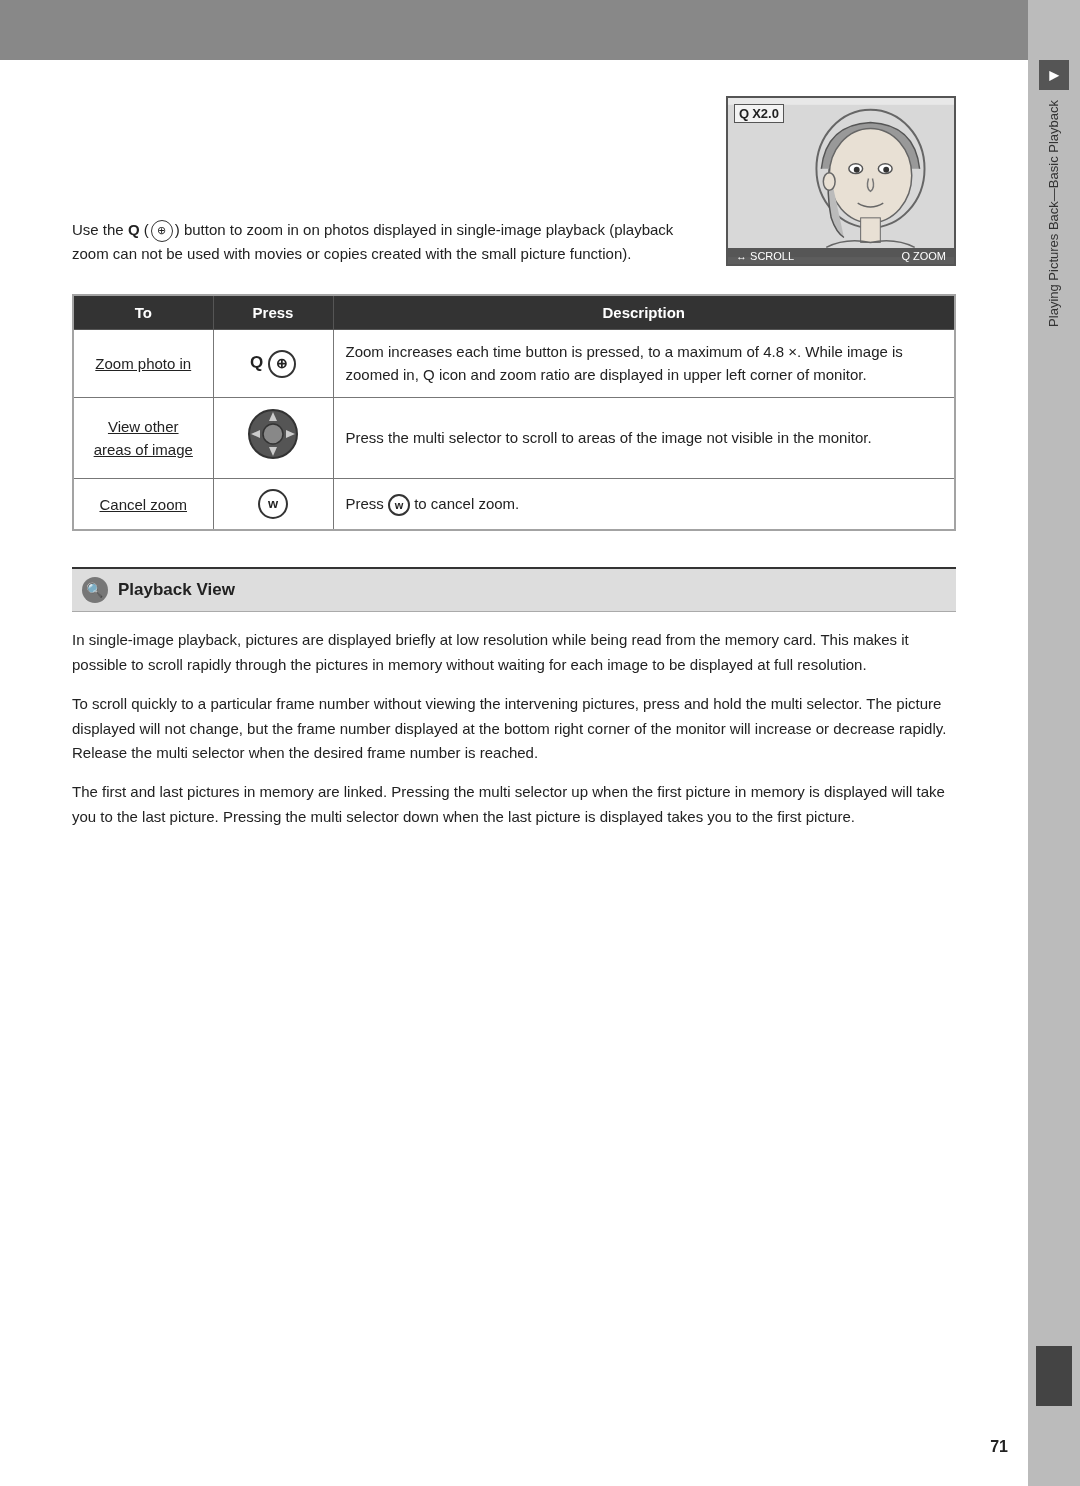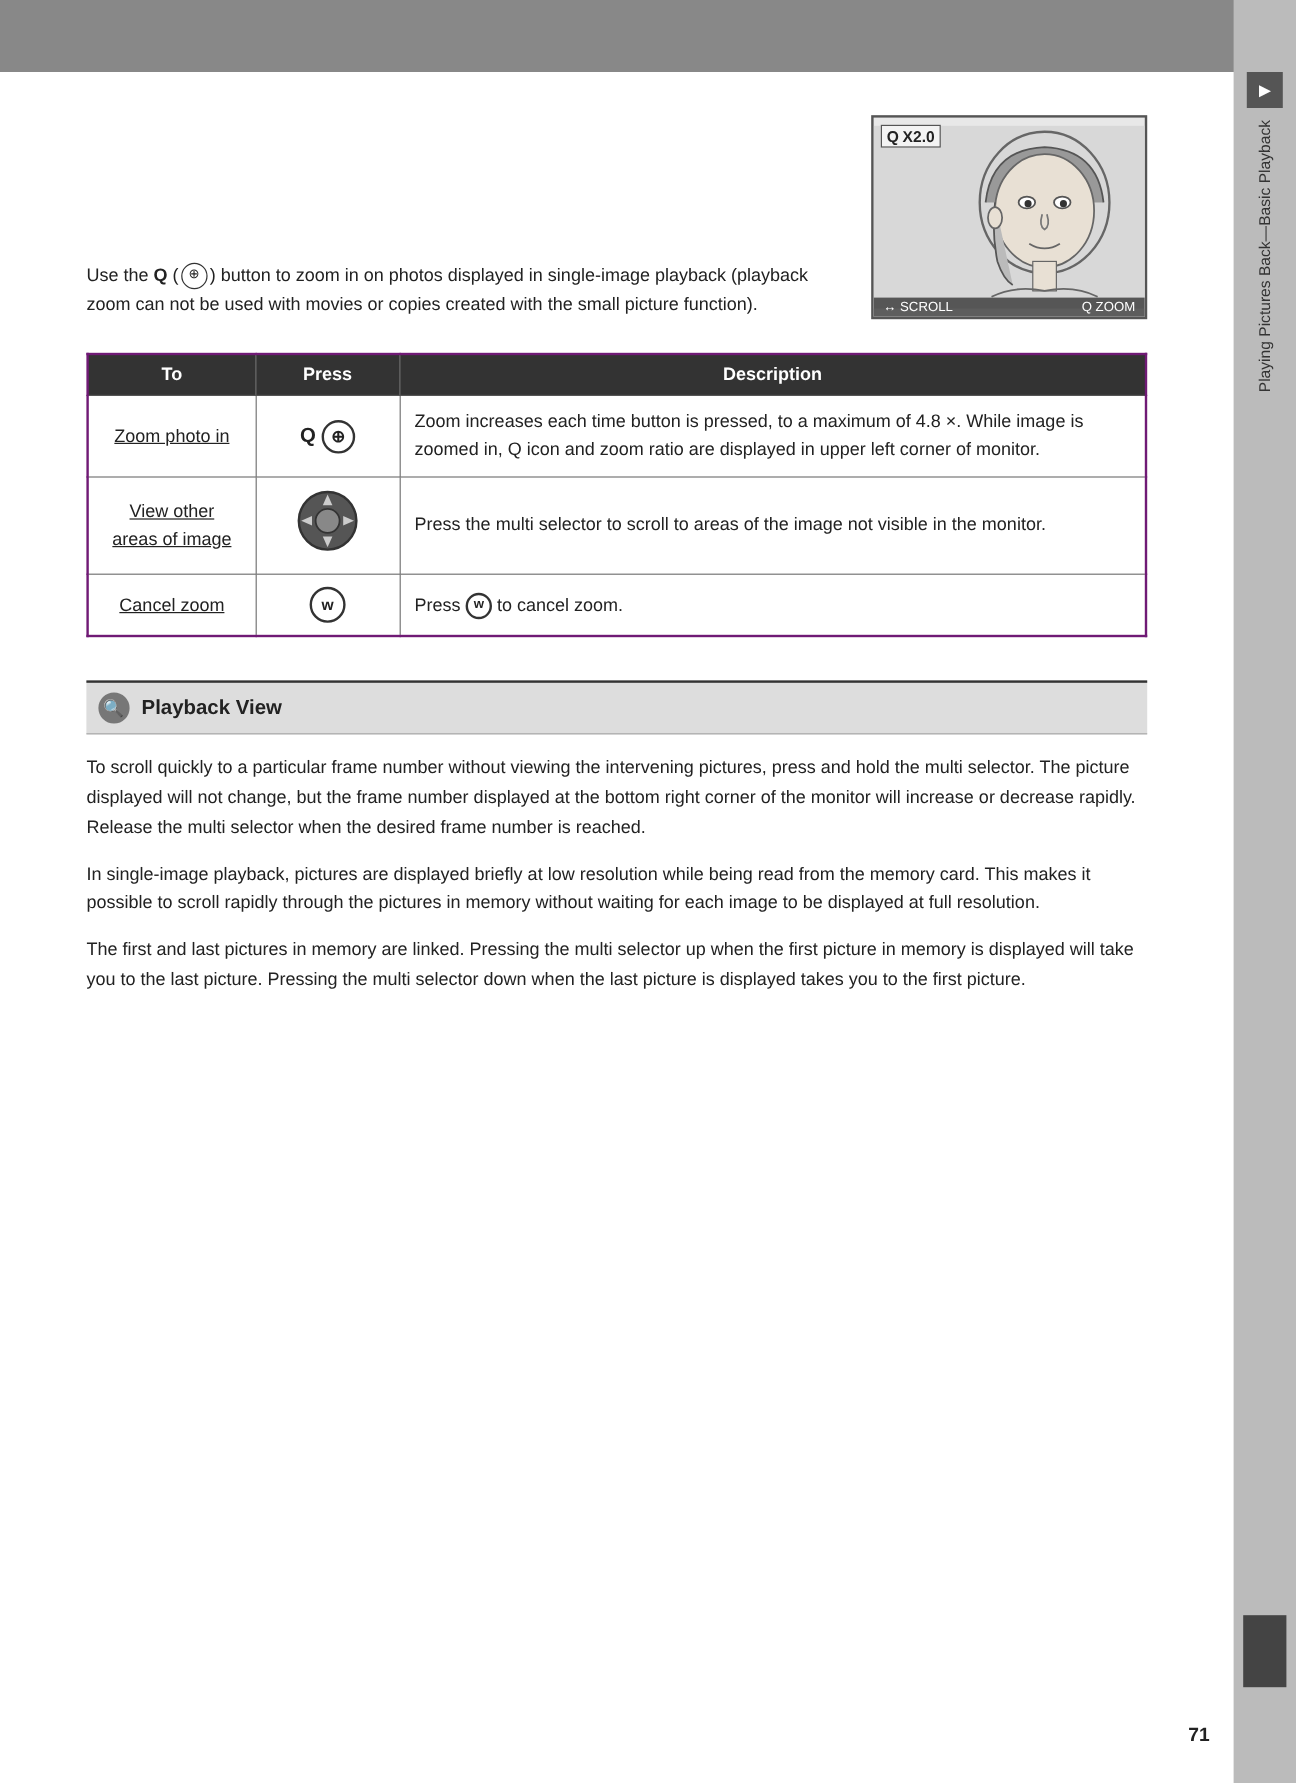--- a/index.html
+++ b/index.html
@@ -98,7 +98,7 @@
     .zoom-table {
       width: 100%;
       border-collapse: collapse;
-      border: 2px solid #701a75;
+      border: 2px solid #a3a3a3;
       margin-bottom: 36px;
     }
 

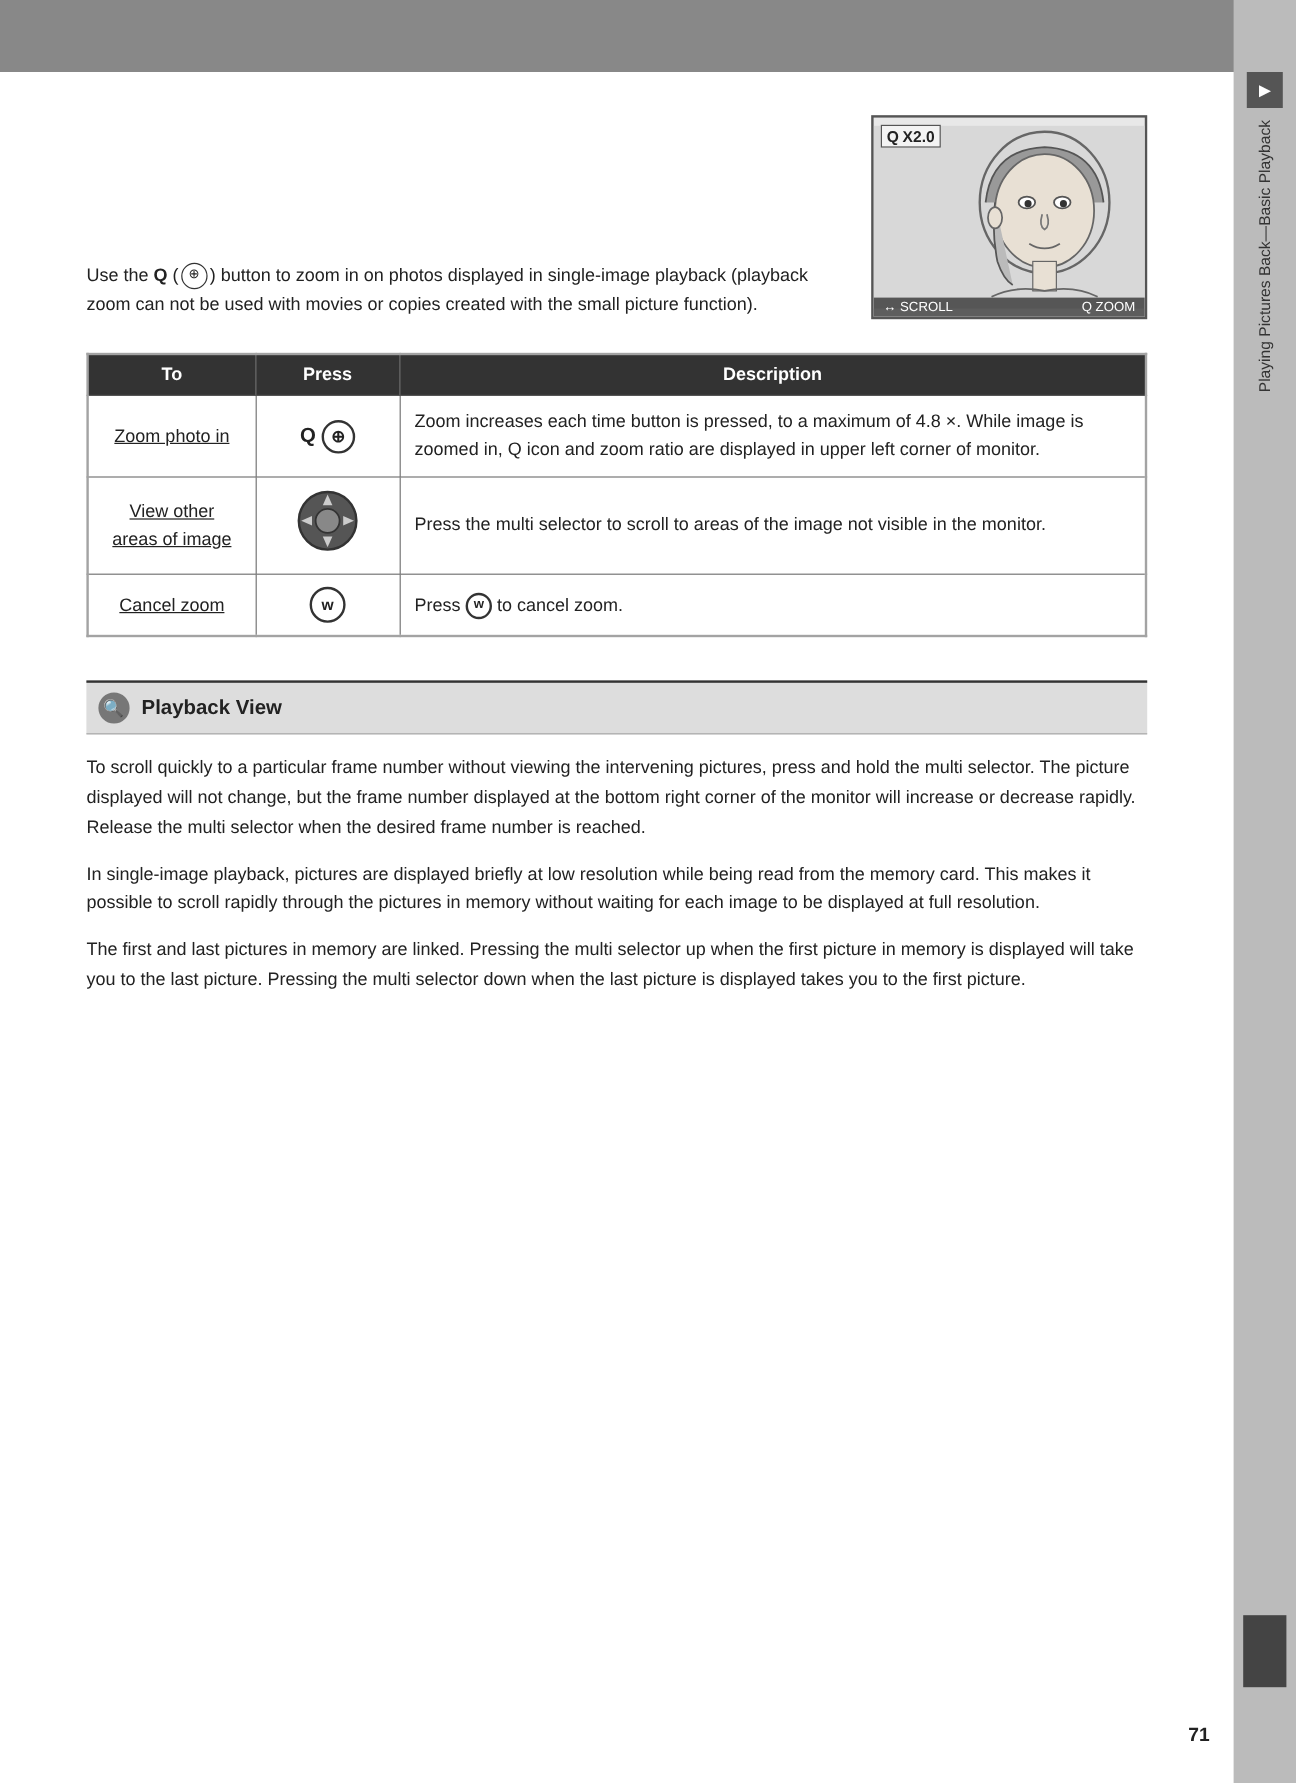--- a/index.html
+++ b/index.html
@@ -366,8 +366,8 @@
       <div class="tips-icon">🔍</div>
       <span>Playback View</span>
     </div>
+    <p class="tips-text">In single-image playback, pictures are displayed briefly at low resolution while being read from the memory card.  This makes it possible to scroll rapidly through the pictures in memory without waiting for each image to be displayed at full resolution.</p>
     <p class="tips-text">To scroll quickly to a particular frame number without viewing the intervening pictures, press and hold the multi selector.  The picture displayed will not change, but the frame number displayed at the bottom right corner of the monitor will increase or decrease rapidly.  Release the multi selector when the desired frame number is reached.</p>
-    <p class="tips-text">In single-image playback, pictures are displayed briefly at low resolution while being read from the memory card.  This makes it possible to scroll rapidly through the pictures in memory without waiting for each image to be displayed at full resolution.</p>
     <p class="tips-text">The first and last pictures in memory are linked.  Pressing the multi selector up when the first picture in memory is displayed will take you to the last picture.  Pressing the multi selector down when the last picture is displayed takes you to the first picture.</p>
   </div>
 

